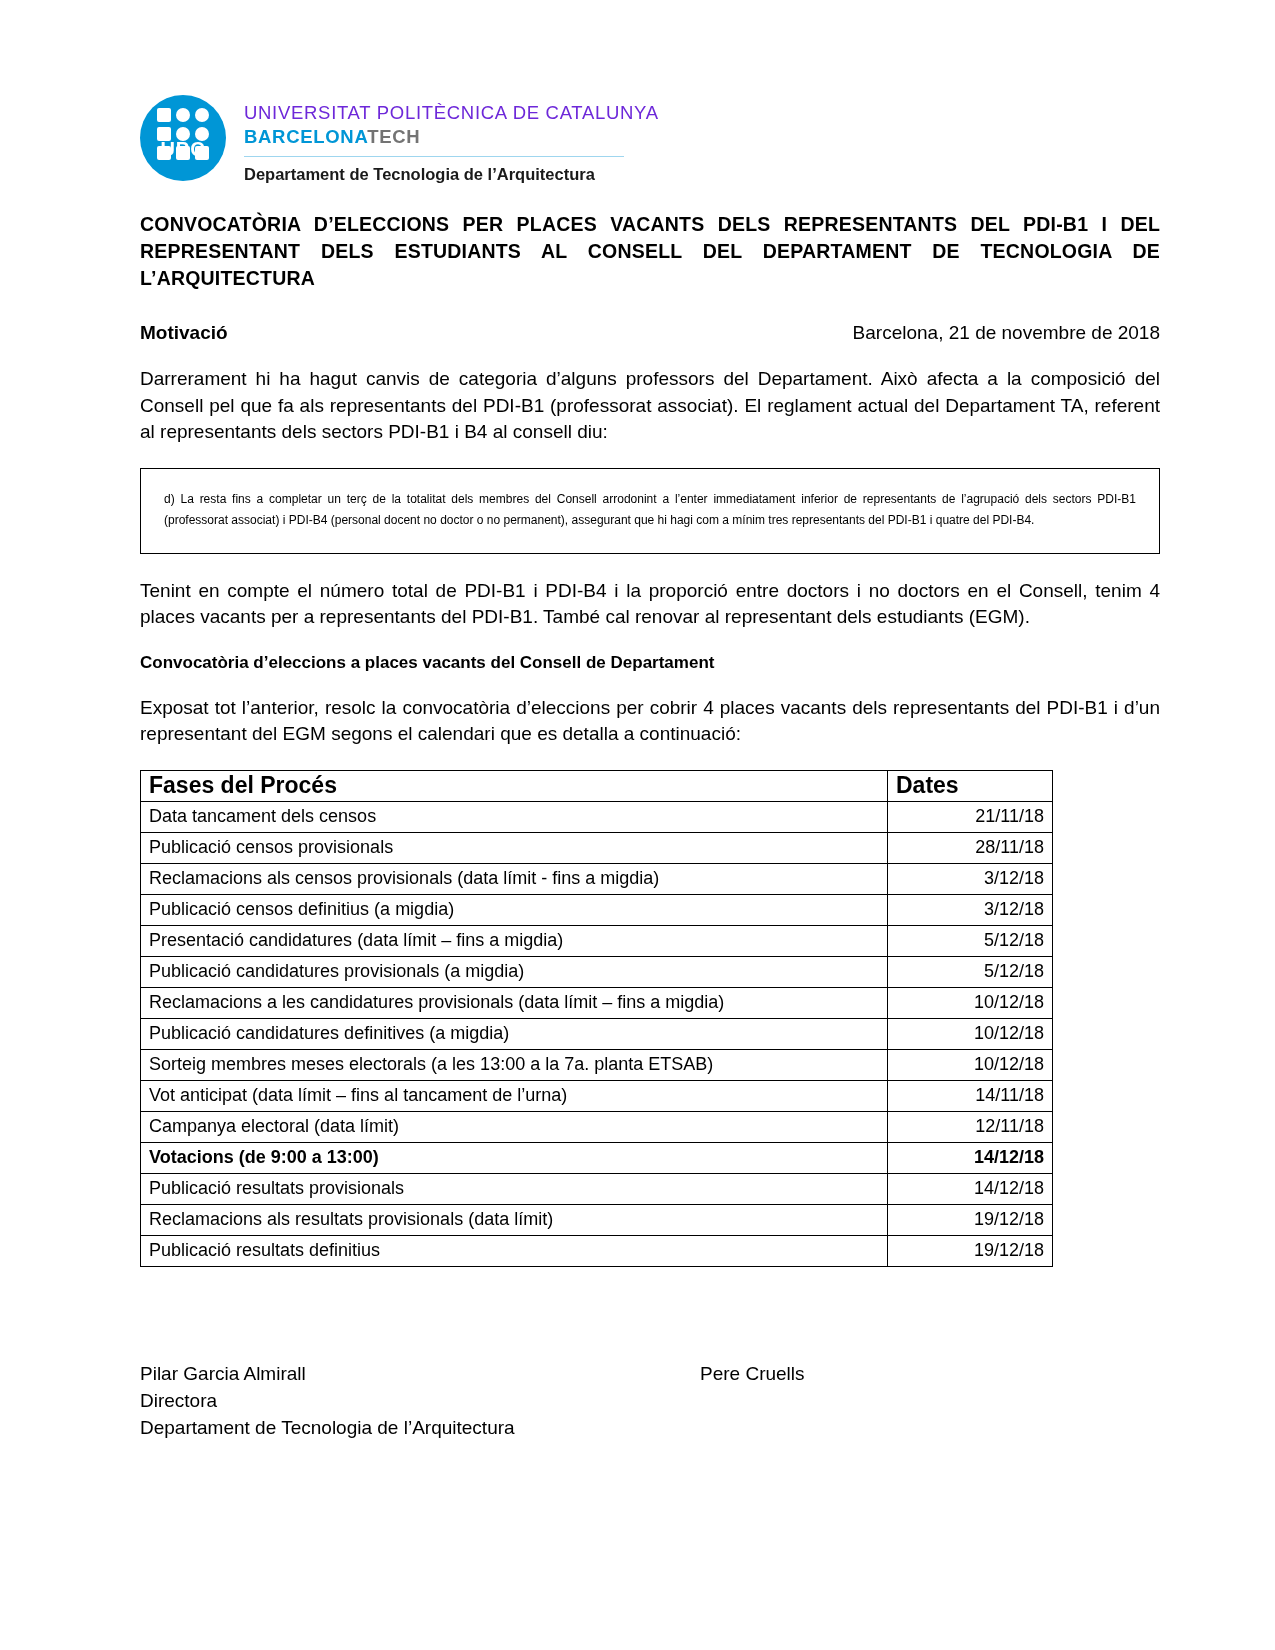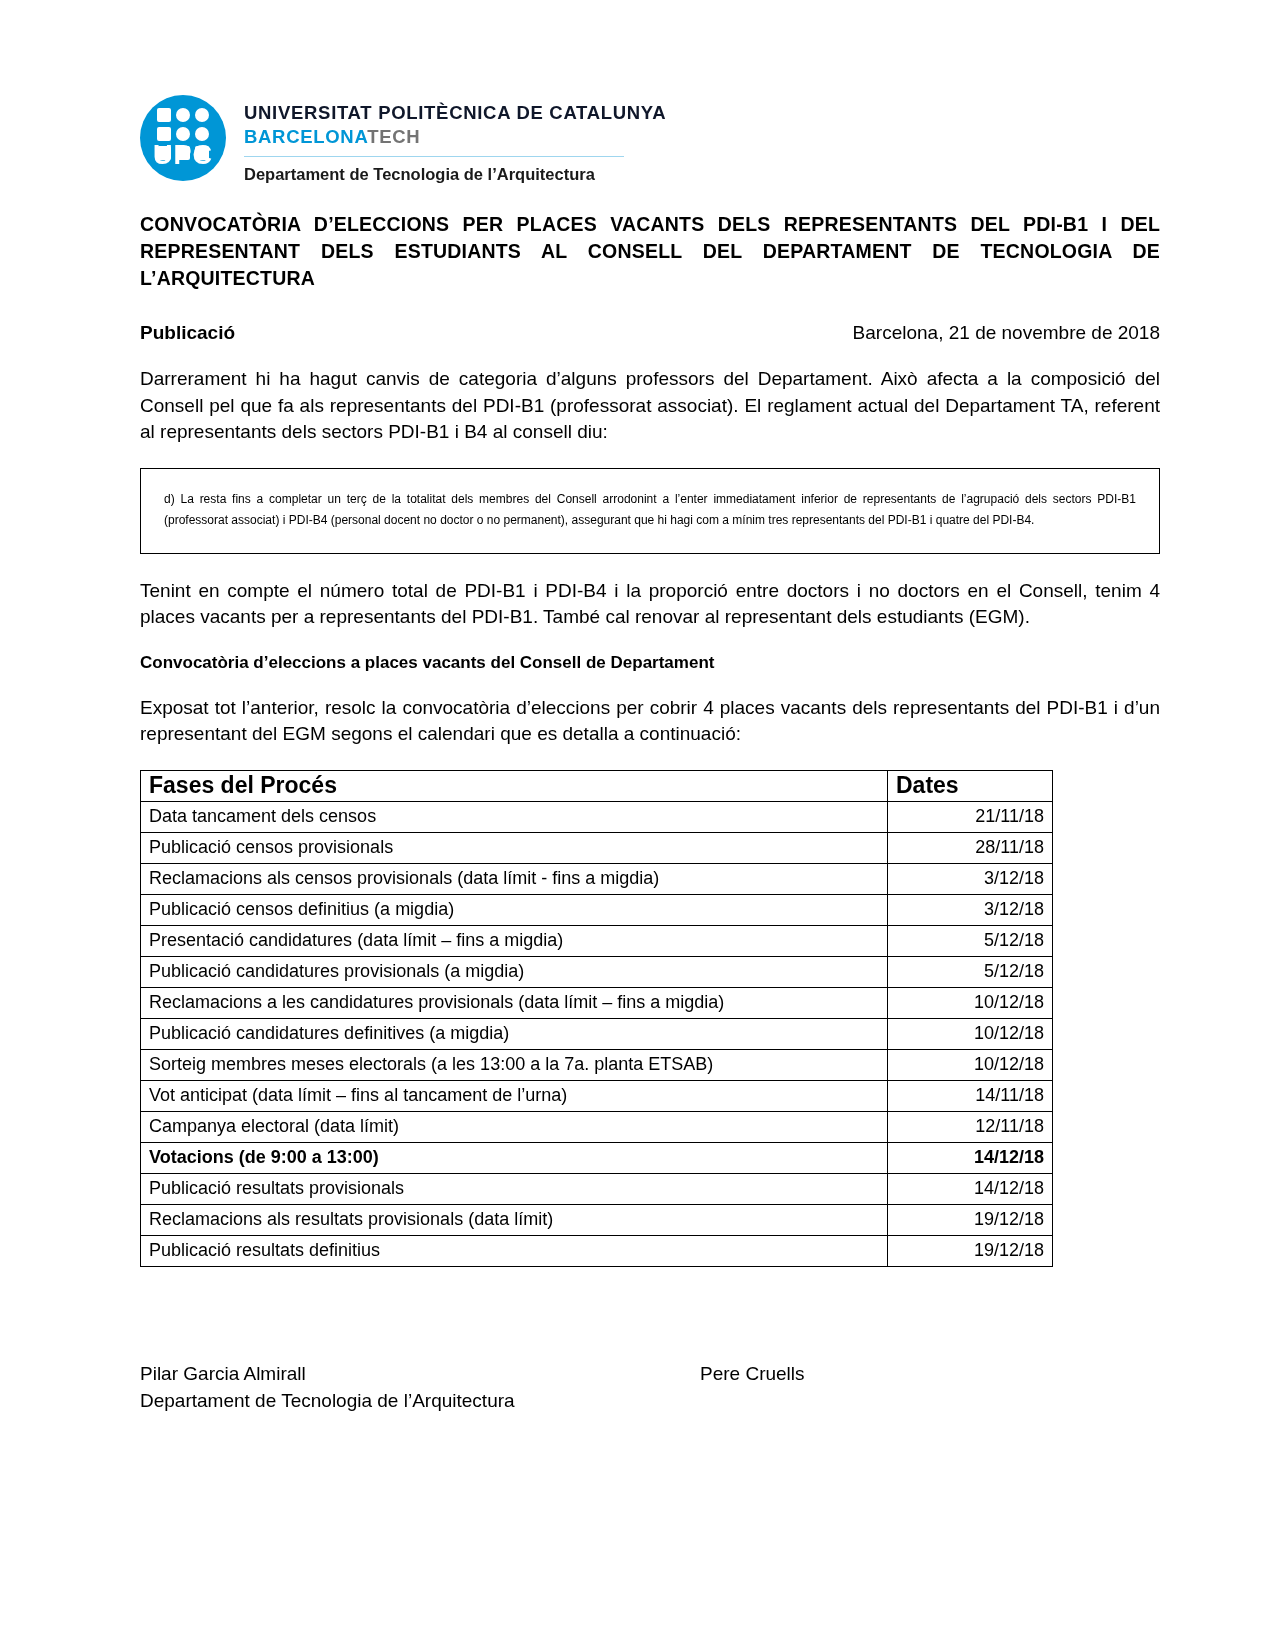--- a/index.html
+++ b/index.html
@@ -75,8 +75,8 @@
     padding-top: 6px;
   }
   .h-line1 {
-    color: #0f172a;
-    font-weight: bold;
+    color: #6d28d9;
+    font-weight: normal;
     font-size: 18.5px;
     letter-spacing: 0.7px;
     line-height: 24px;

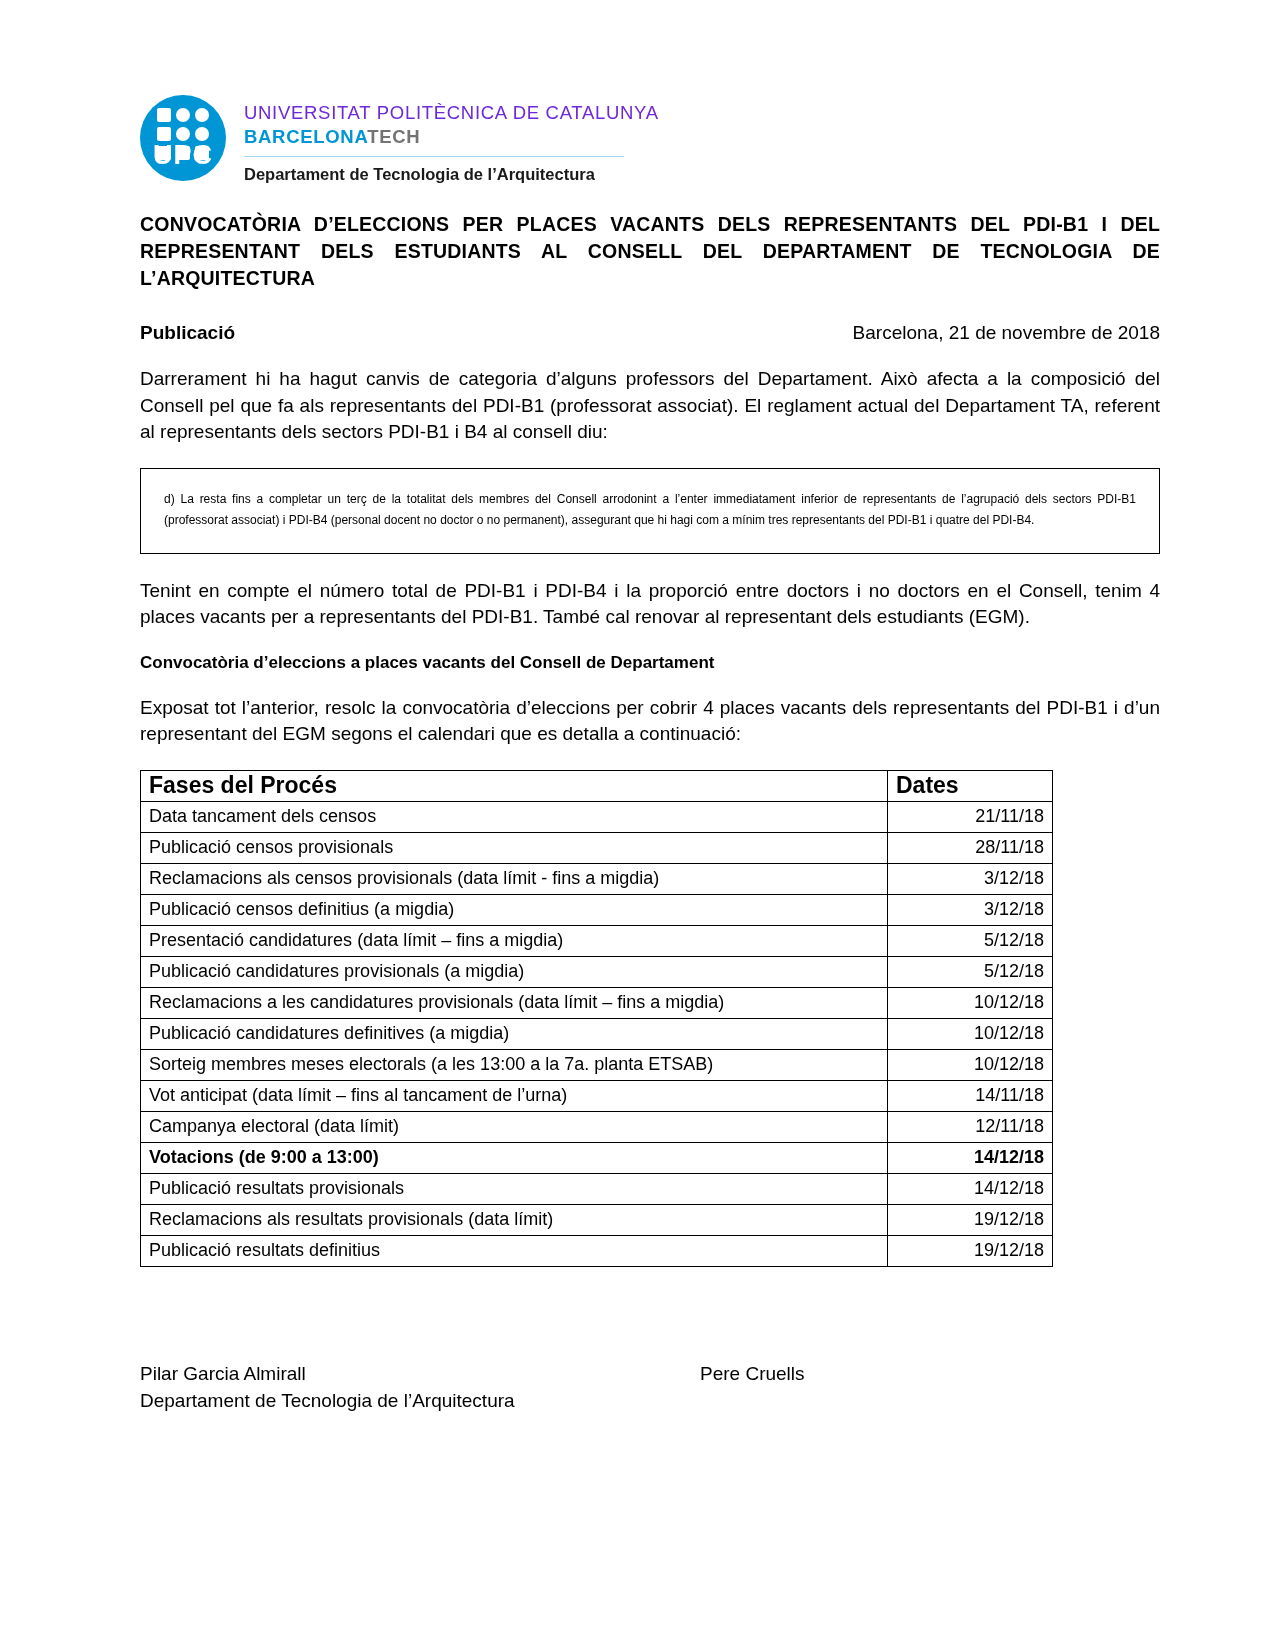--- a/index.html
+++ b/index.html
@@ -62,12 +62,12 @@
   .upc-dots i.sq { border-radius: 2px; }
   .upc-text {
     position: absolute;
-    left: 0; top: 46px;
+    left: 0; top: 40px;
     width: 86px;
     text-align: center;
     color: #ffffff;
     font-weight: bold;
-    font-size: 27px;
+    font-size: 20px;
     letter-spacing: 1px;
     line-height: 28px;
   }

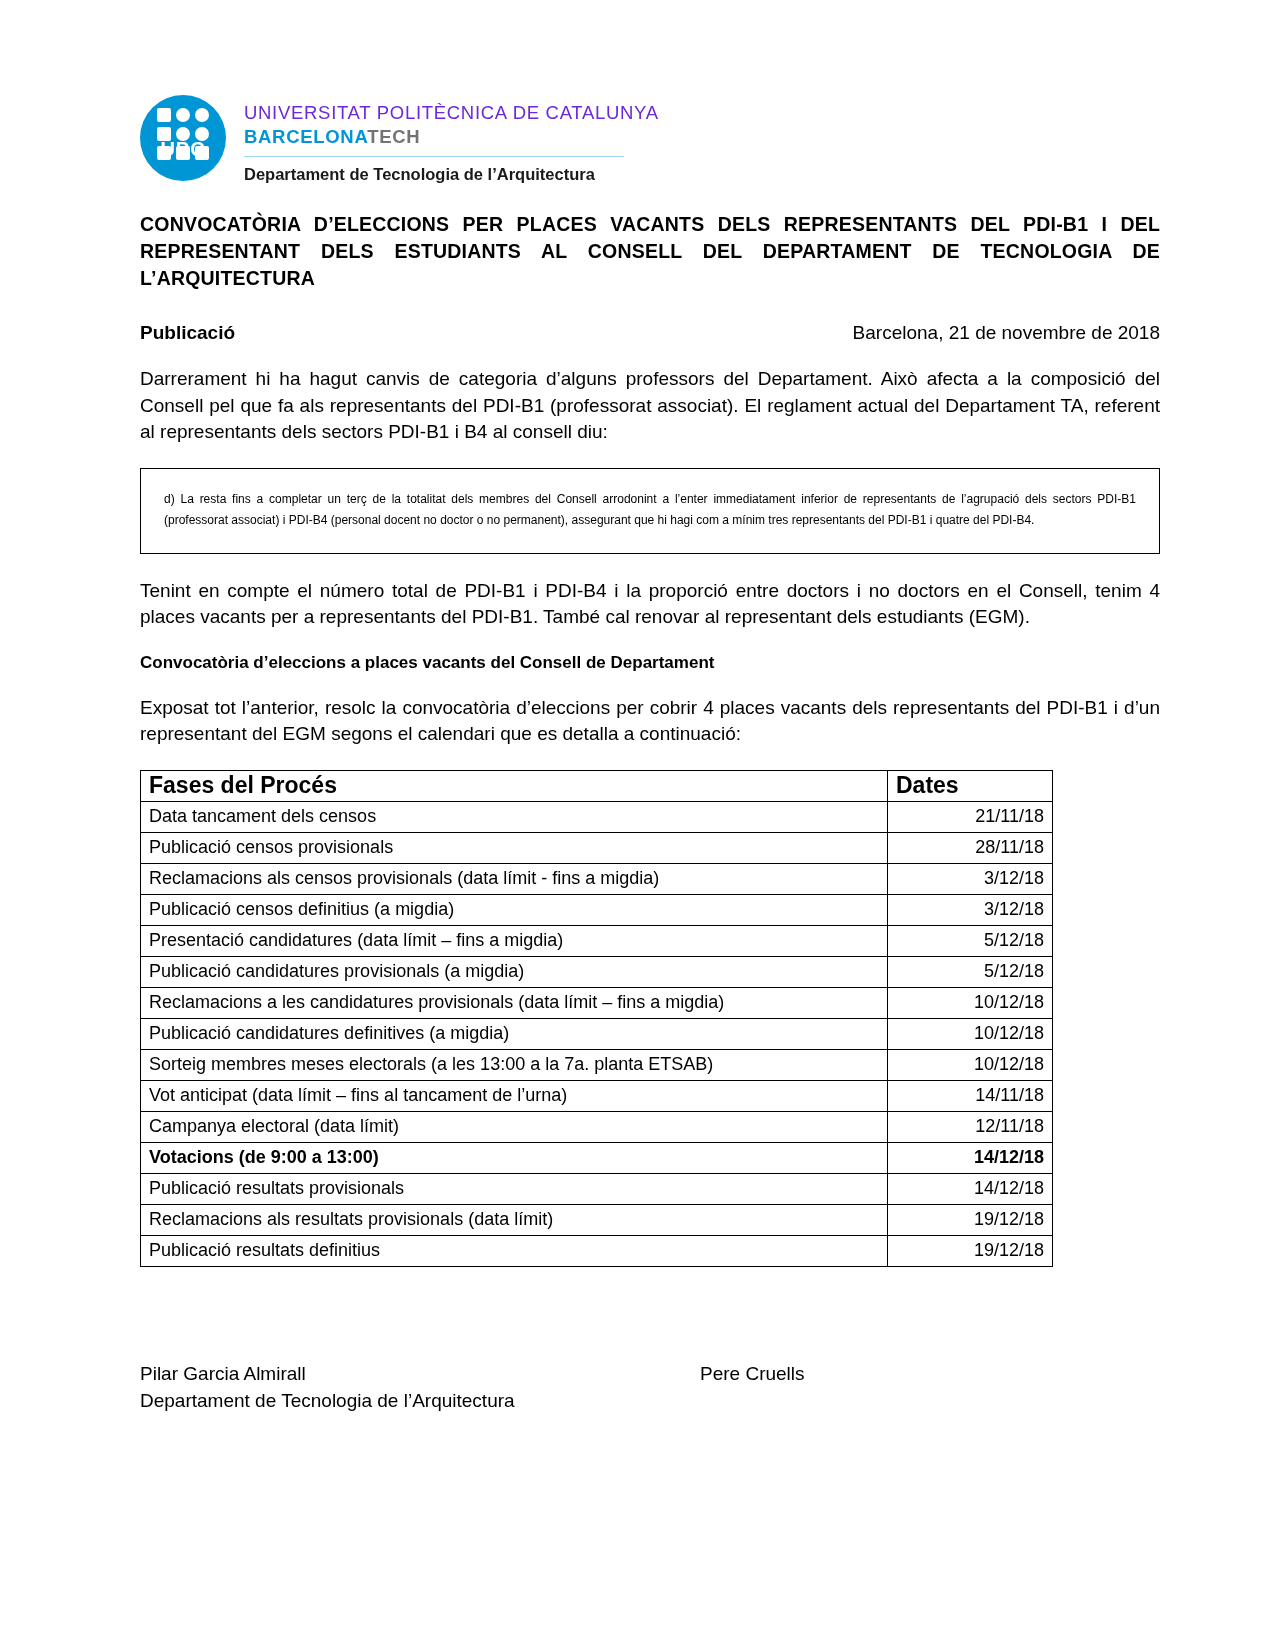--- a/index.html
+++ b/index.html
@@ -223,7 +223,7 @@
   <div class="doc-title">CONVOCATÒRIA D’ELECCIONS PER PLACES VACANTS DELS REPRESENTANTS DEL PDI-B1 I DEL REPRESENTANT DELS ESTUDIANTS AL CONSELL DEL DEPARTAMENT DE TECNOLOGIA DE L’ARQUITECTURA</div>
 
   <div class="motiv-row">
-    <div class="motiv-label">Publicació</div>
+    <div class="motiv-label">Motivació</div>
     <div class="motiv-place">Barcelona, 21 de novembre de 2018</div>
   </div>
 

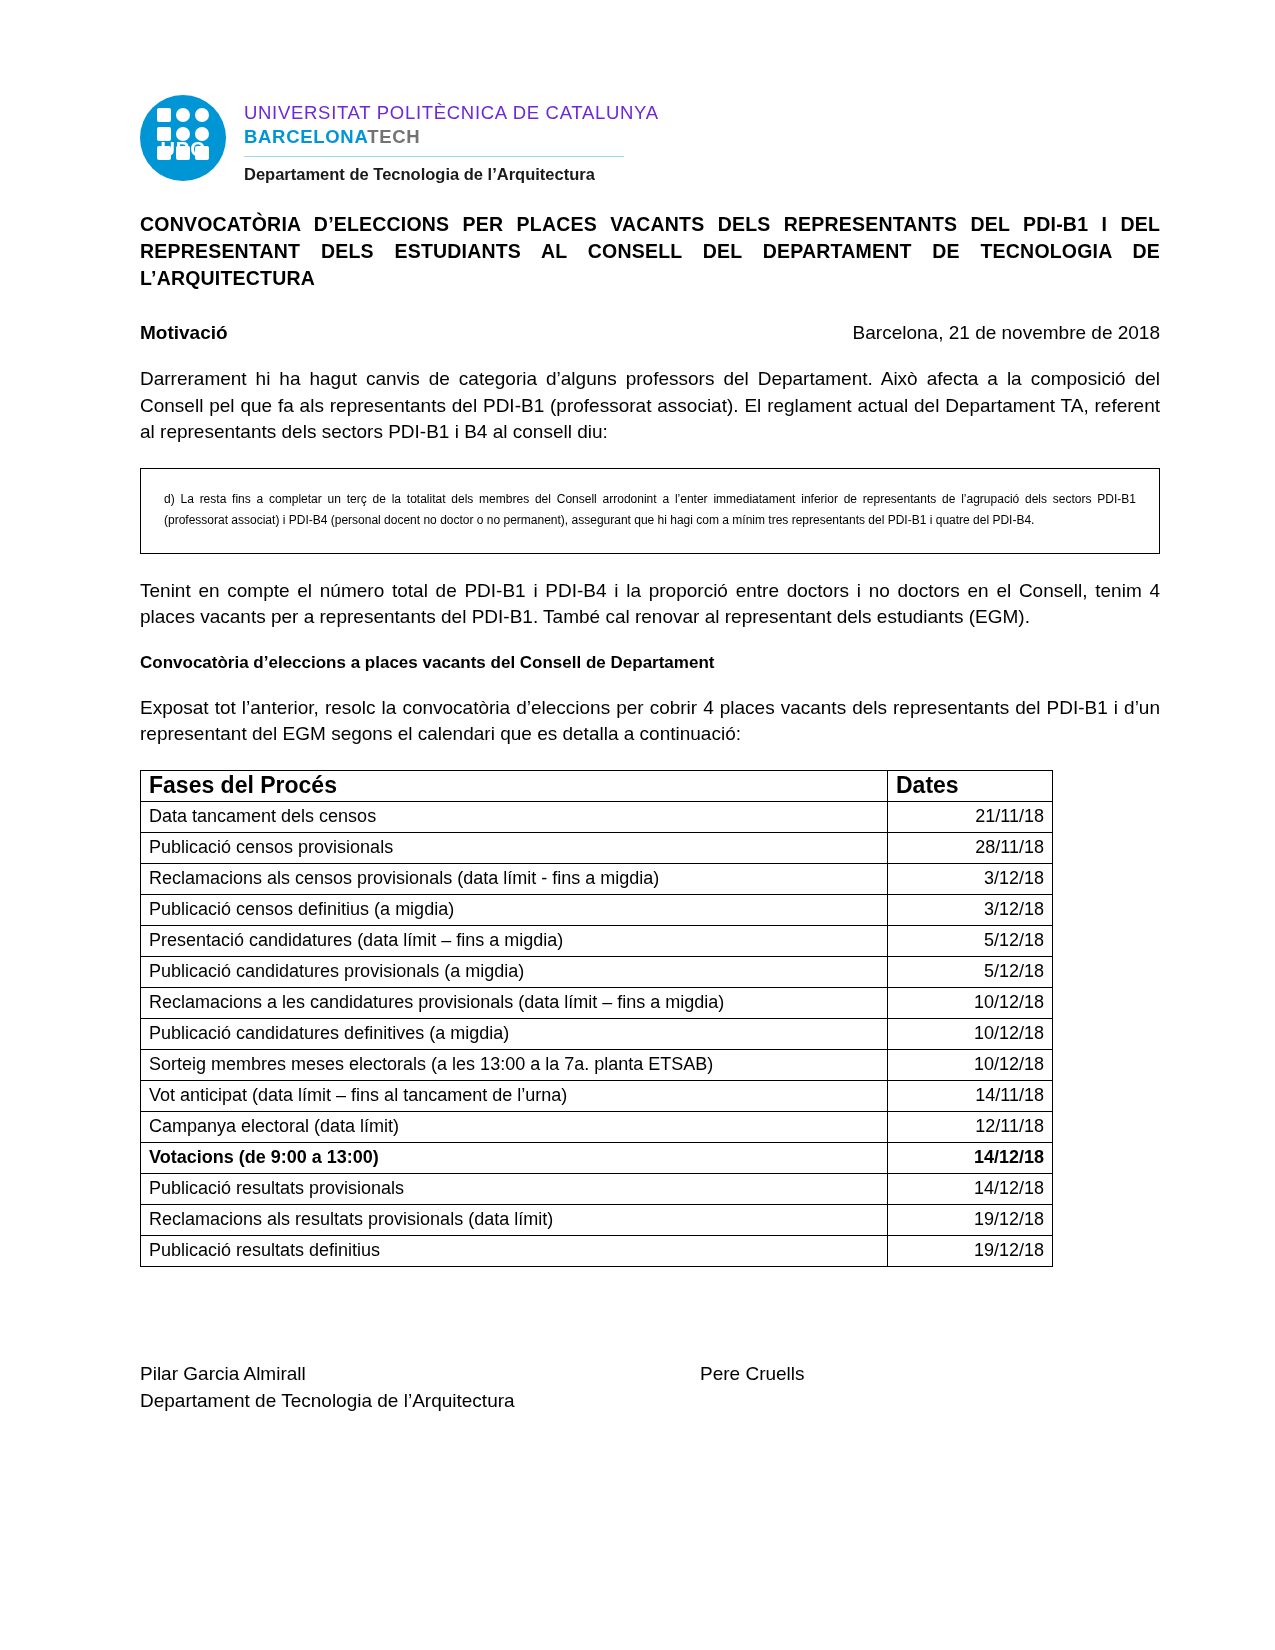--- a/index.html
+++ b/index.html
@@ -313,6 +313,7 @@
   <div class="signatures">
     <div class="sig-left">
       <div>Pilar Garcia Almirall</div>
+      <div>Directora</div>
       <div>Departament de Tecnologia de l’Arquitectura</div>
     </div>
     <div class="sig-right">

